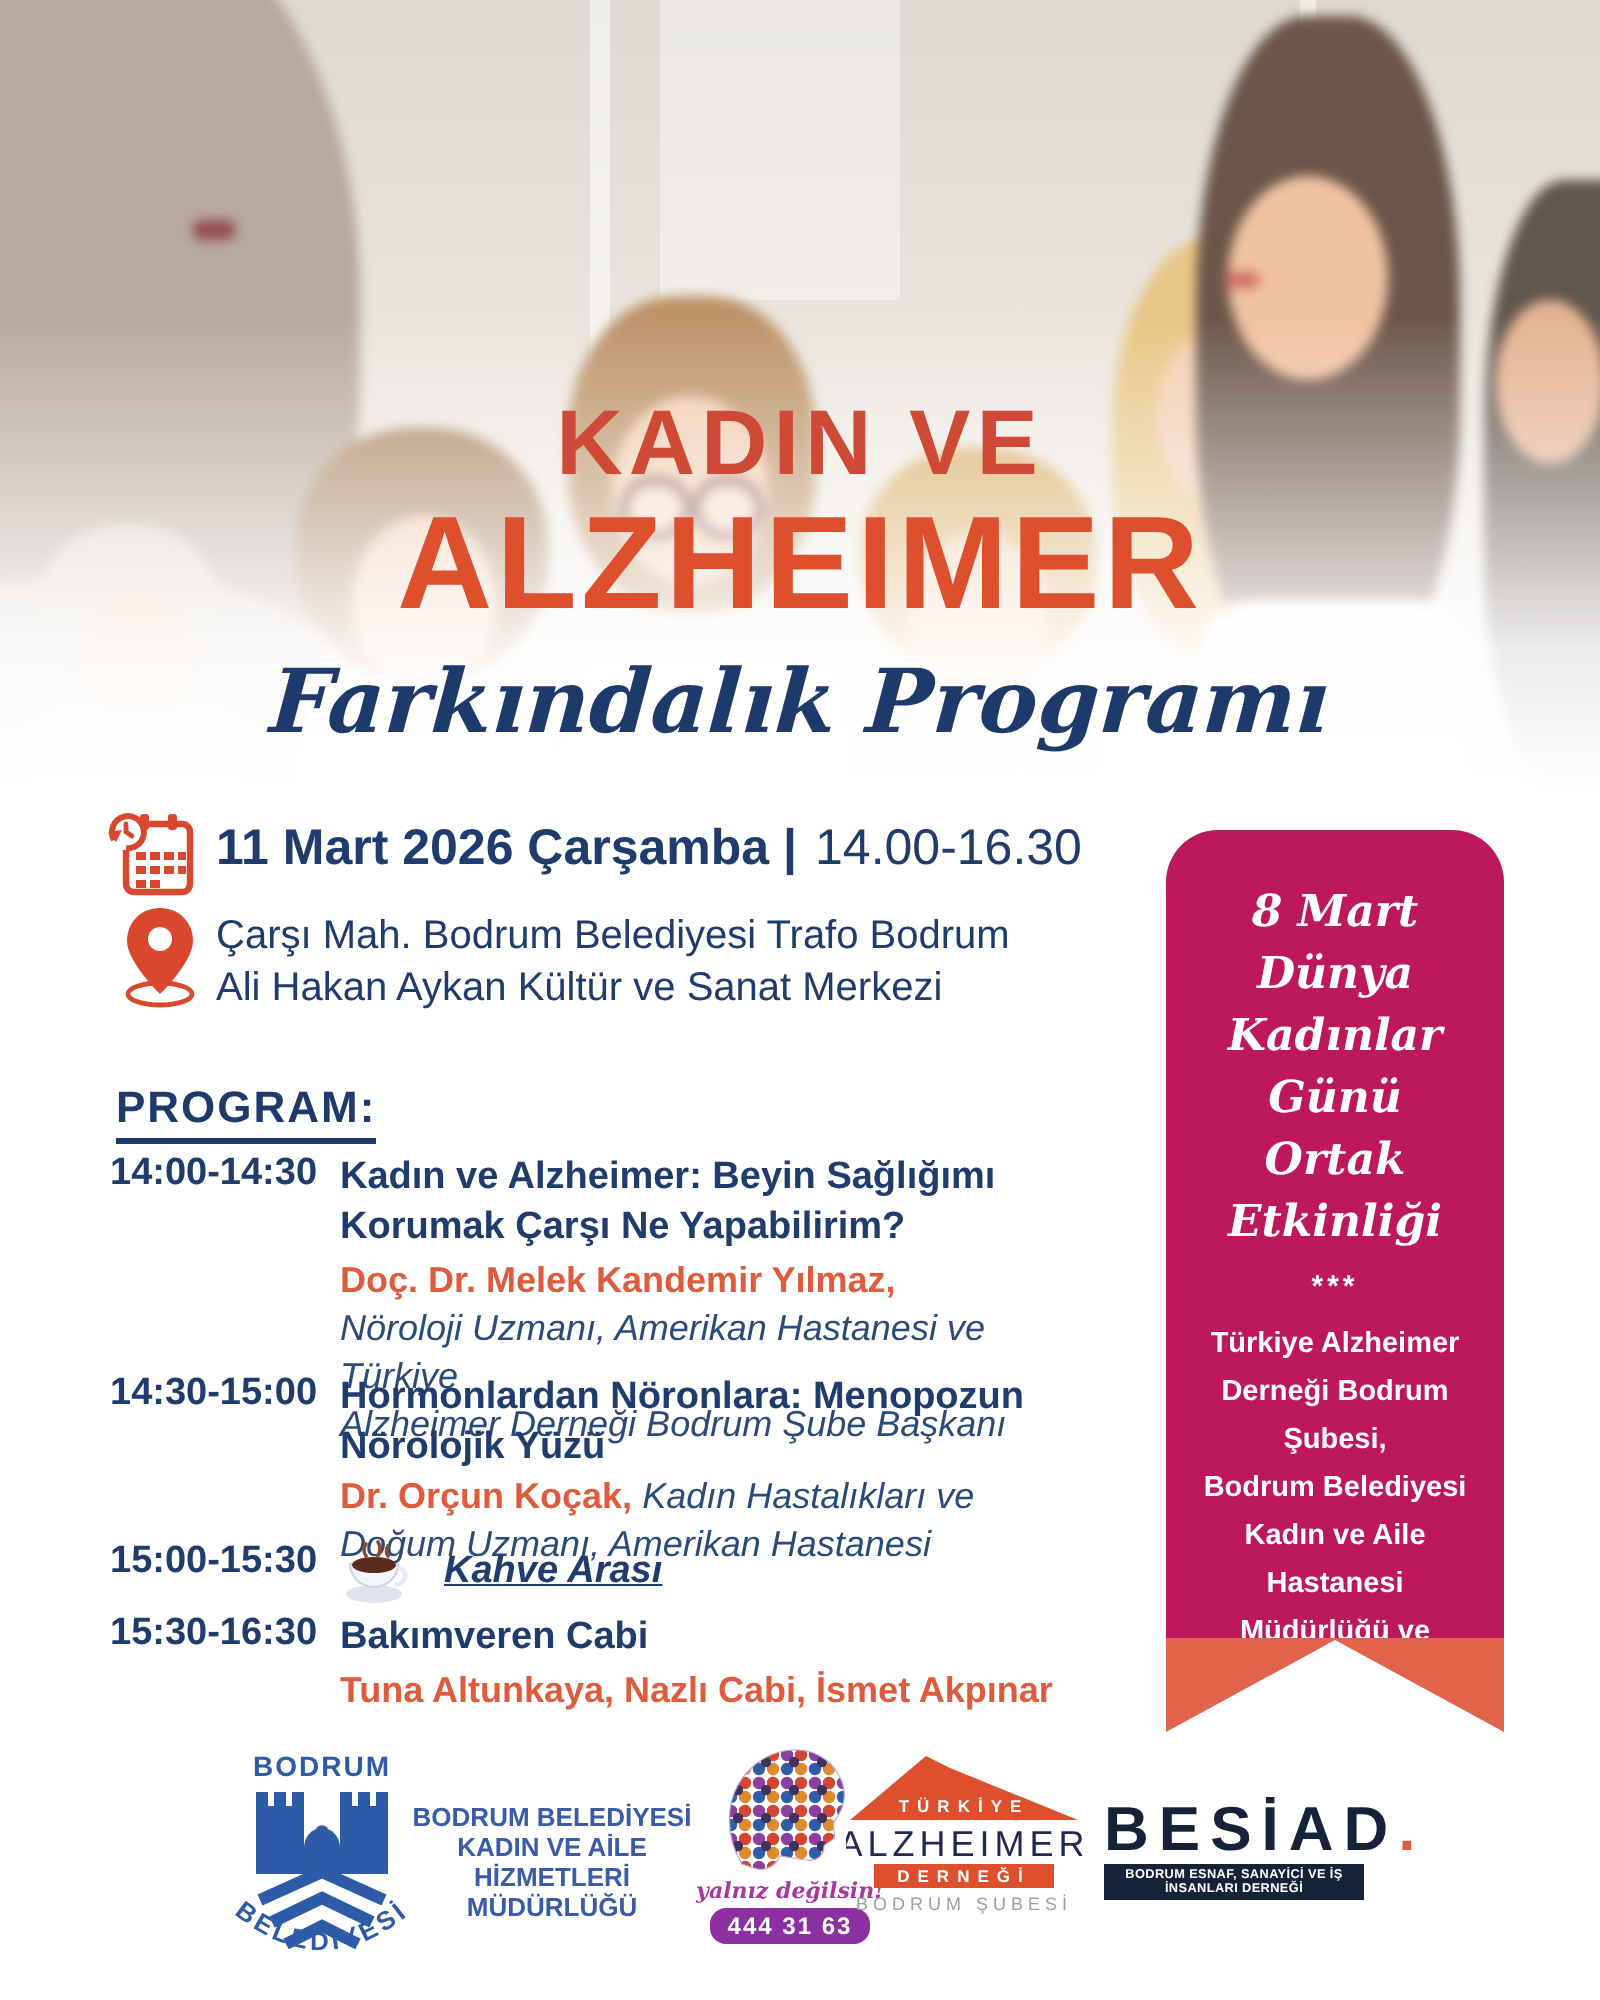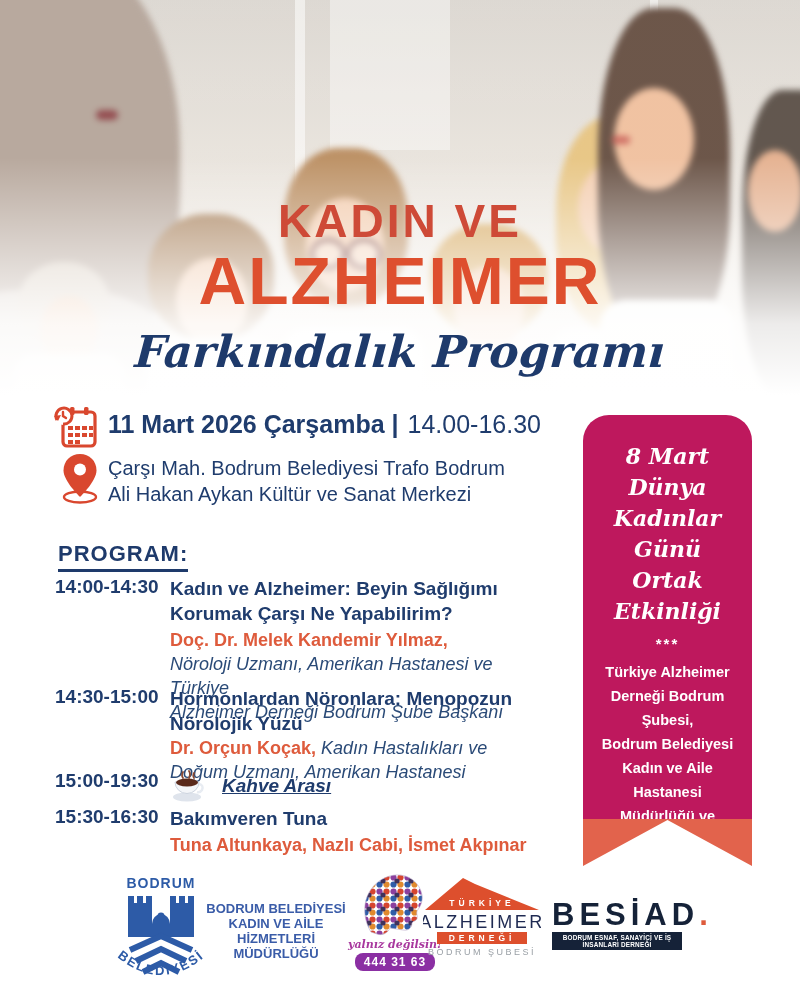--- a/index.html
+++ b/index.html
@@ -180,7 +180,7 @@
   </div>
 
   <div class="item i3">
-    <div class="time">15:00-19:30</div>
+    <div class="time">15:00-15:30</div>
     <div class="body">
       <div class="coffee-row">
         <svg width="36" height="32" viewBox="0 0 36 32">

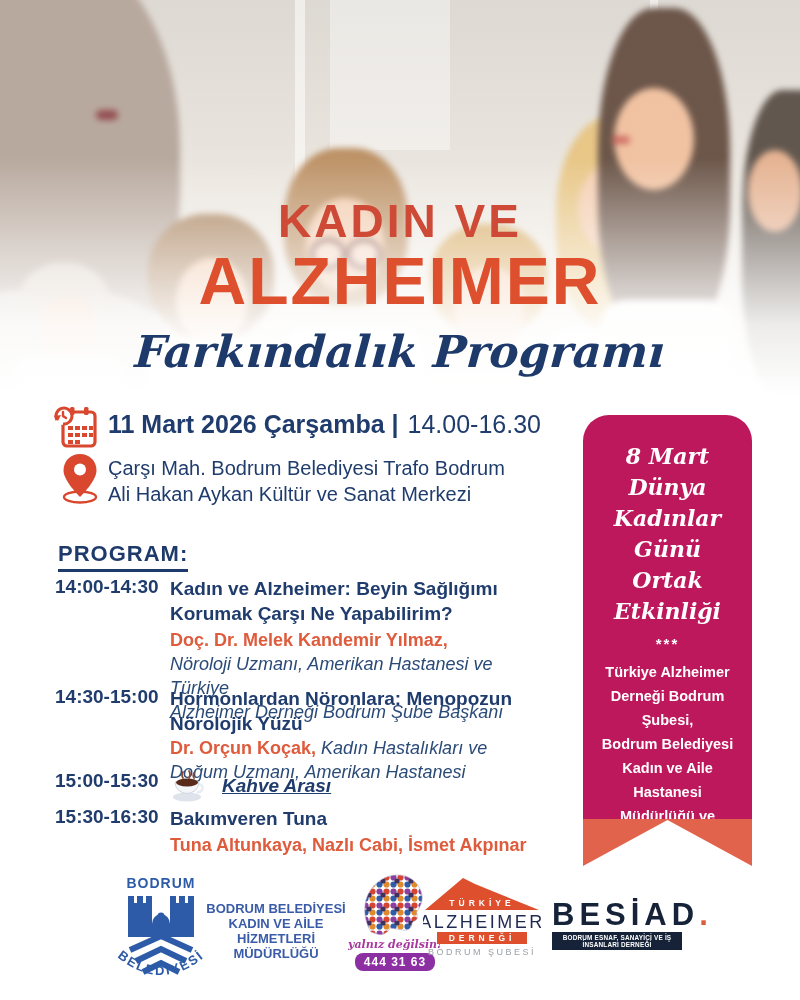--- a/index.html
+++ b/index.html
@@ -198,7 +198,7 @@
   <div class="item i4">
     <div class="time">15:30-16:30</div>
     <div class="body">
-      <div class="ttl">Bakımveren Tuna</div>
+      <div class="ttl">Bakımveren Cabi</div>
       <div class="spk">Tuna Altunkaya, Nazlı Cabi, İsmet Akpınar</div>
     </div>
   </div>

